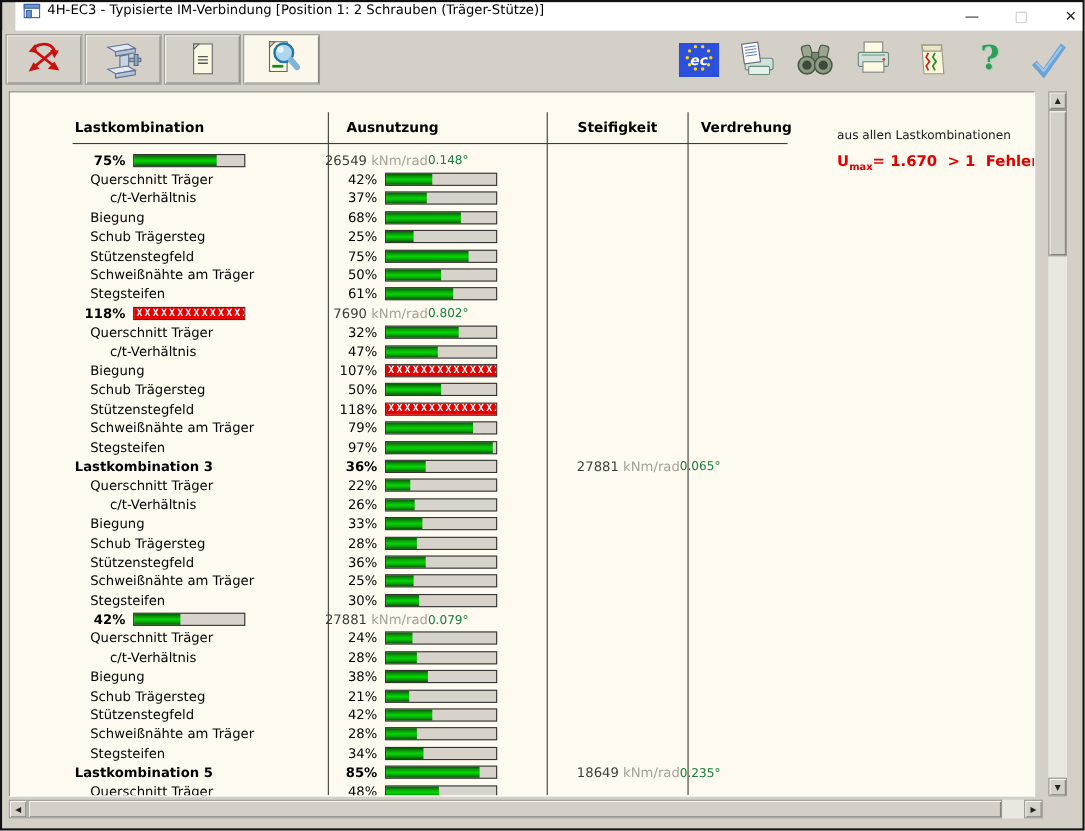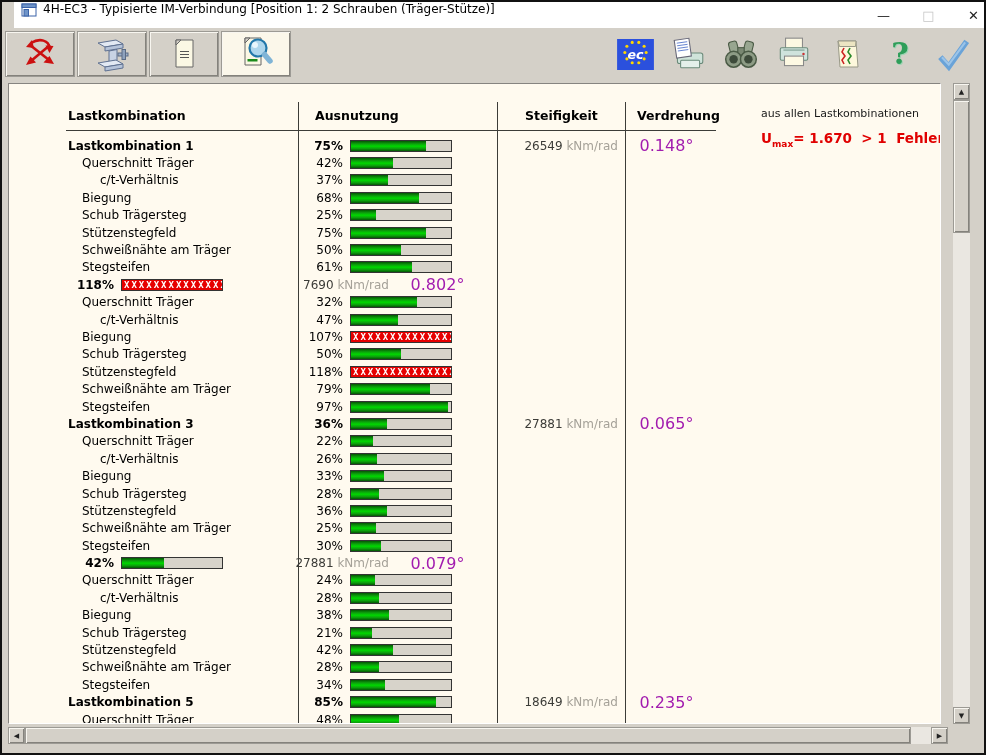--- a/index.html
+++ b/index.html
@@ -47,7 +47,7 @@
   
   .maxpanel { position:absolute; left:752px; top:22px; width:200px; }
   .maxpanel .mp-title { font-size:13px; font-weight:bold; color:#000; }
-  .maxpanel .mp-sub { font-size:11px; color:#1a1a1a; margin-top:1px; }
+  .maxpanel .mp-sub { font-size:11px; color:#1a1a1a; margin-top:10px; }
   .maxpanel .mp-err { margin-top:10px; font-size:13.5px; font-weight:bold; color:#e00000; white-space:nowrap; }
   .maxpanel .mp-err sub { font-size:9px; }
 

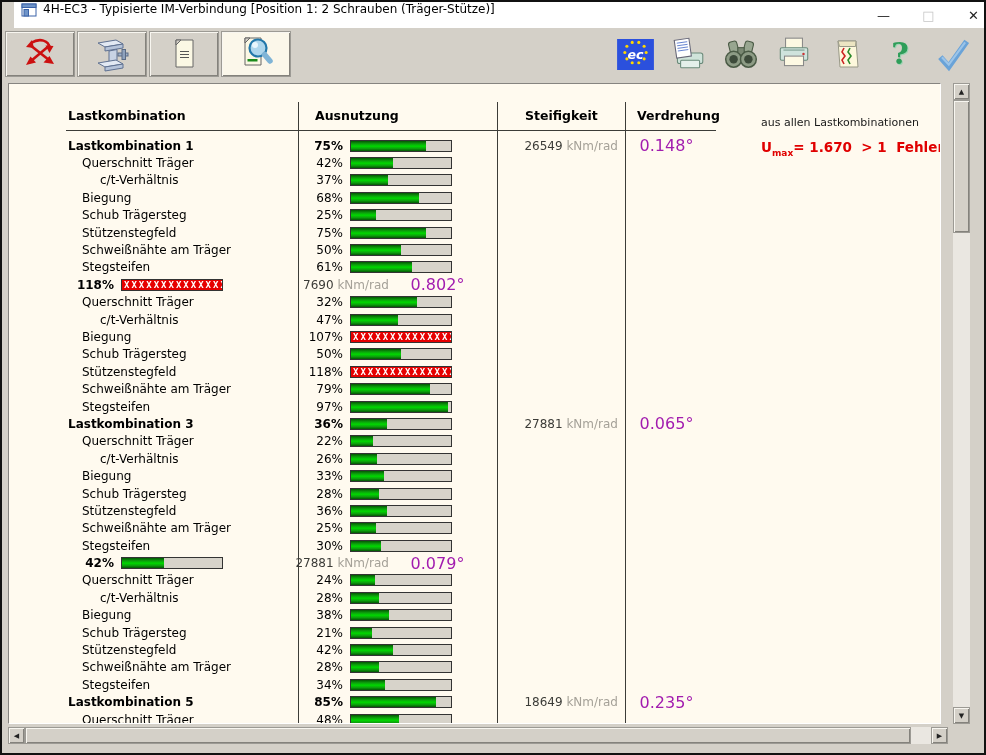--- a/index.html
+++ b/index.html
@@ -261,7 +261,6 @@
       <div id="blocks">
           <div class="block">
             <div class="trow hdr">
-              <span class="c-label ind0">Lastkombination 1</span>
               <span class="c-pct">75%</span>
               <div class="c-barwrap">
                 <div class="bar">

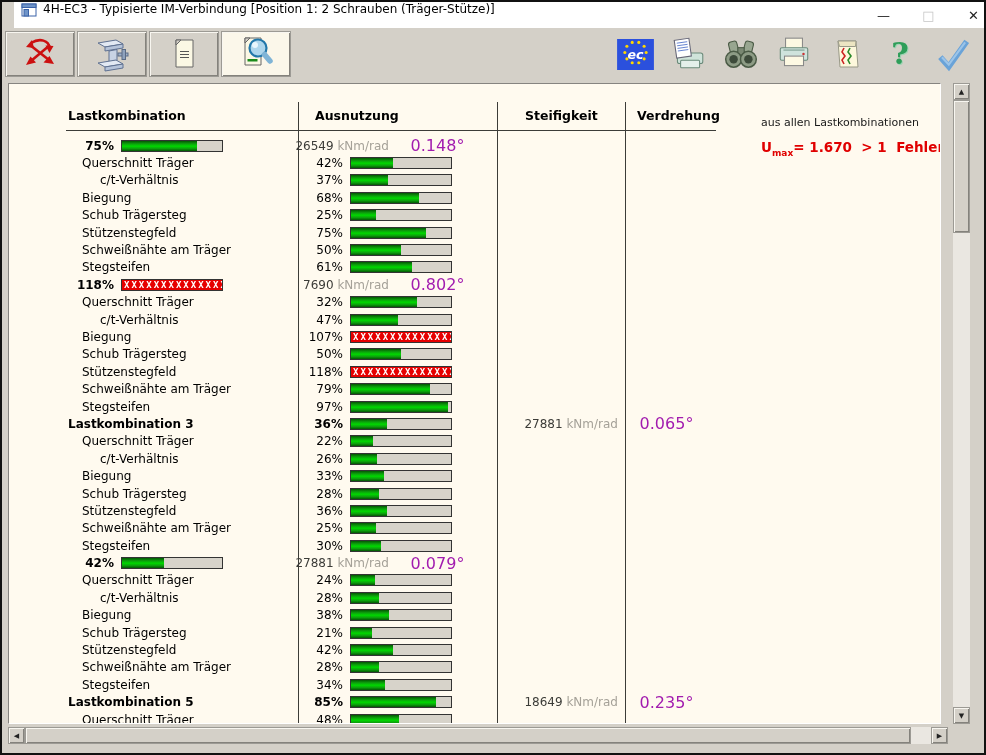--- a/index.html
+++ b/index.html
@@ -69,7 +69,7 @@
   .c-stiff { width:164px; text-align:right; font-size:12px; white-space:nowrap; }
   .c-stiff .num { color:#3c3c38; }
   .c-stiff .unit { color:#a5a198; }
-  .c-rot { width:97px; text-align:center; font-size:16px; color:#a21caf; white-space:nowrap; }
+  .c-rot { width:97px; text-align:left; font-size:11px; color:#15803d; white-space:nowrap; }
 
   
   .sb-btn { position:absolute; width:17px; height:17px; background:#d4d0c8;

